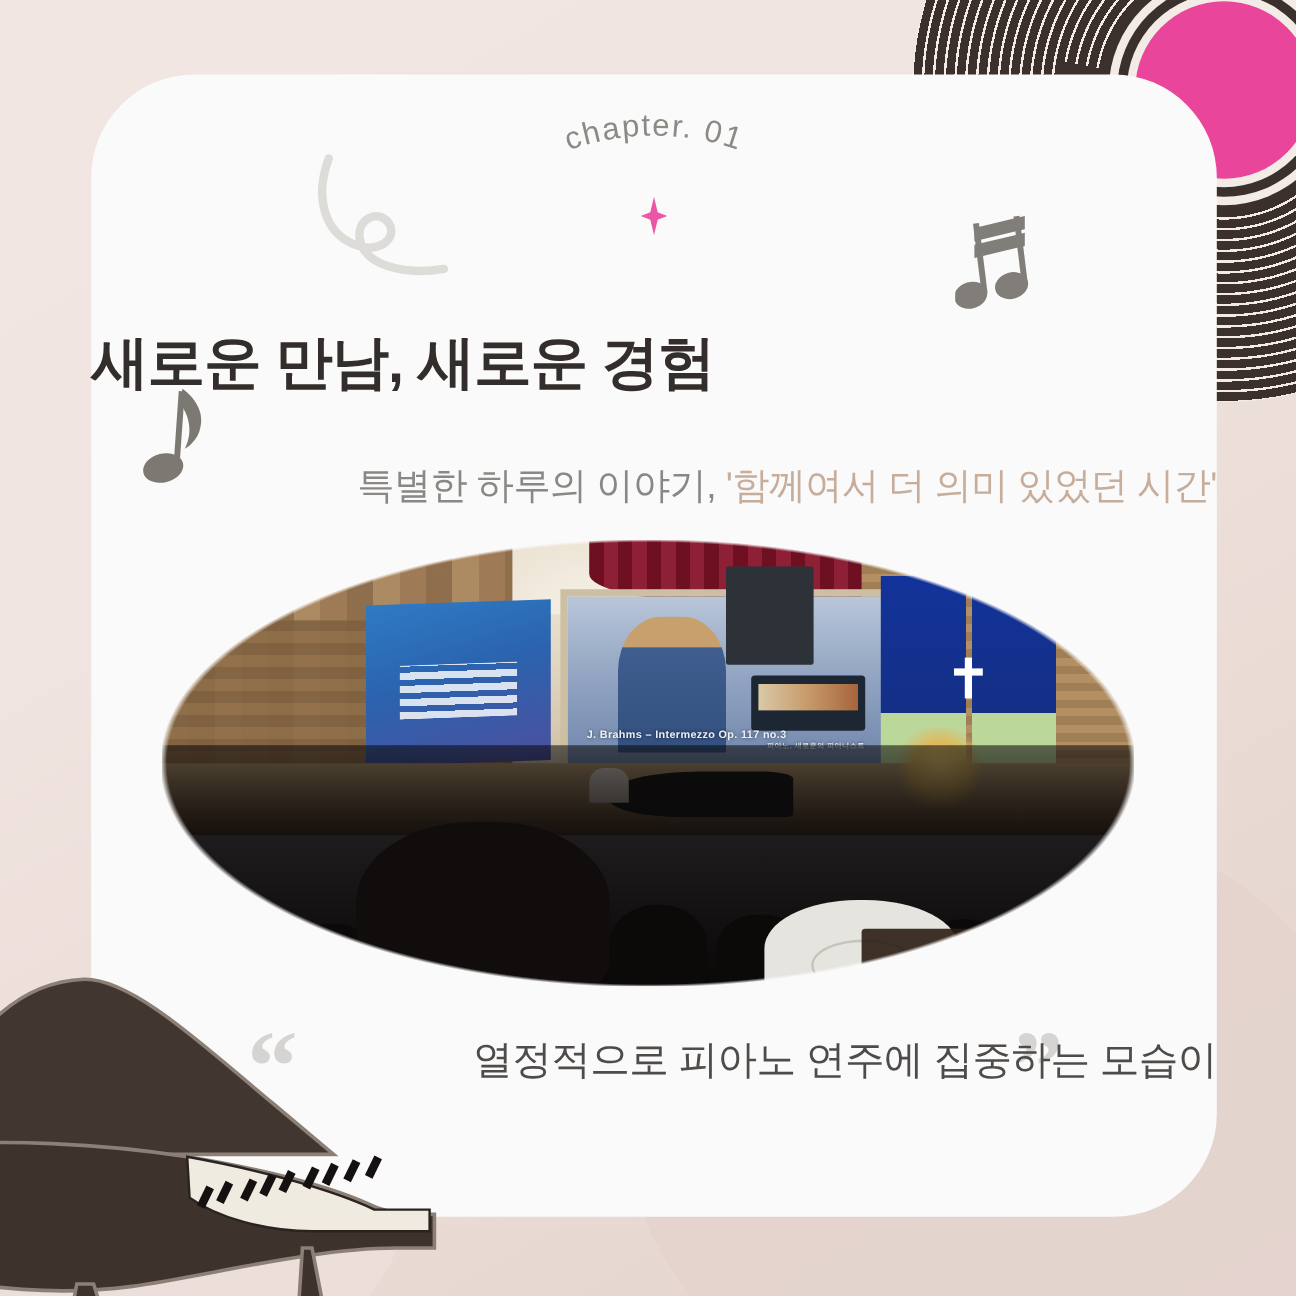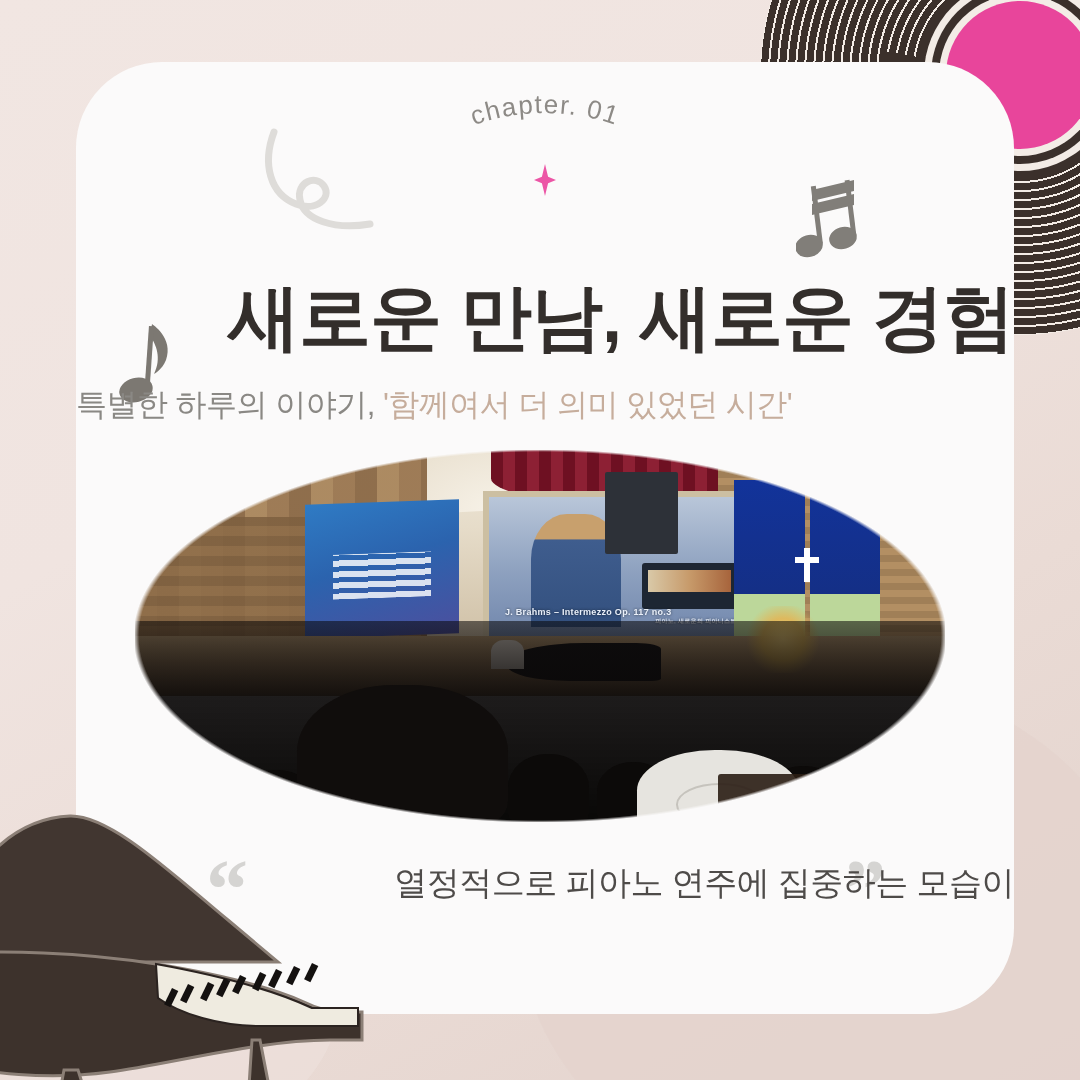--- a/index.html
+++ b/index.html
@@ -95,8 +95,8 @@
   
   .title{
     position:absolute; left:0; right:0; top:208px;
-    text-align:right;
-    font-size:72px; font-weight:700;
+    text-align:left;
+    font-size:48px; font-weight:700;
     color:#332e2b; letter-spacing:-1px;
     white-space:nowrap;
   }

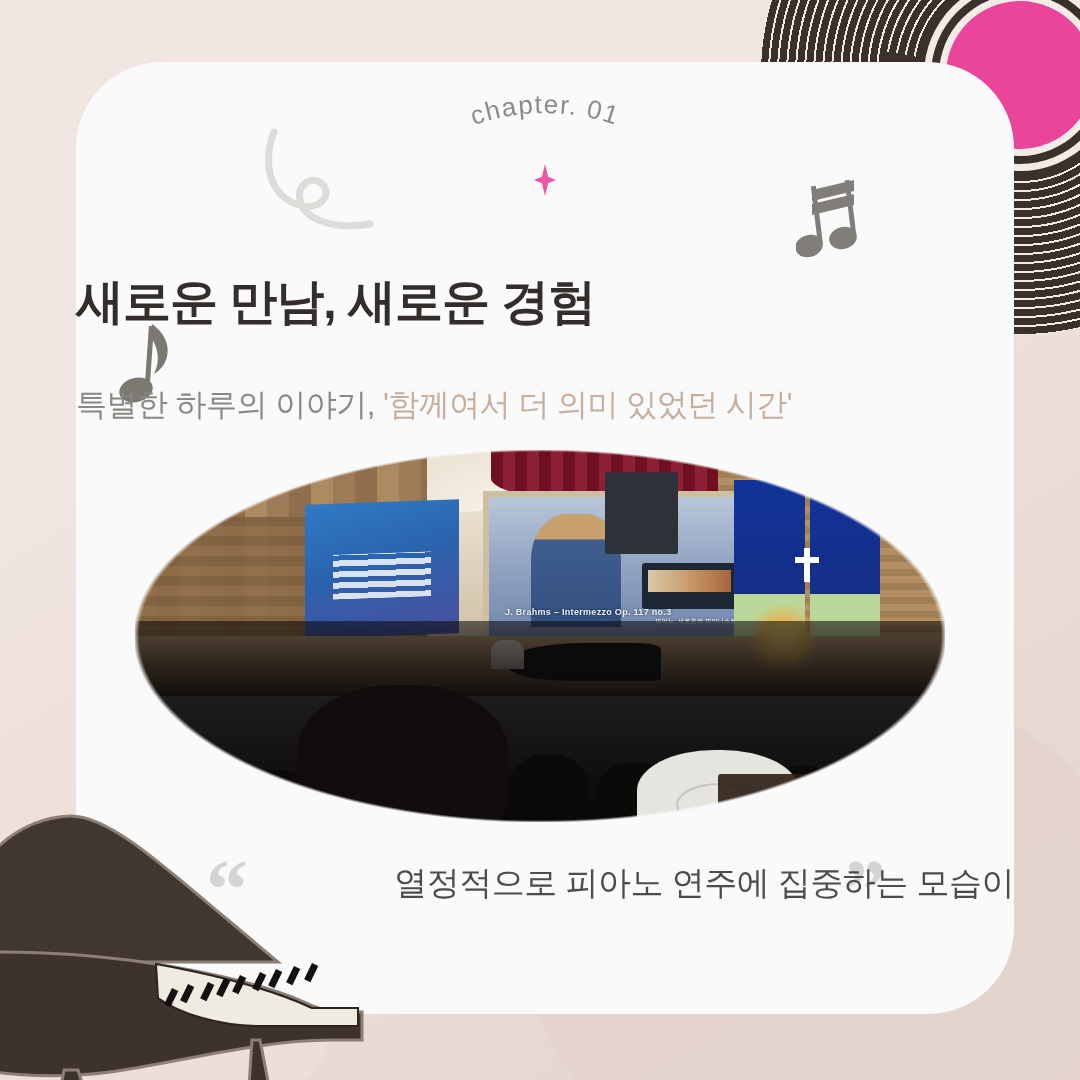--- a/index.html
+++ b/index.html
@@ -102,7 +102,7 @@
   }
   .subtitle{
     position:absolute; left:0; right:0; top:322px;
-    text-align:left;
+    text-align:right;
     font-size:31px; font-weight:500;
     color:#8a8884; letter-spacing:-.5px;
     white-space:nowrap;

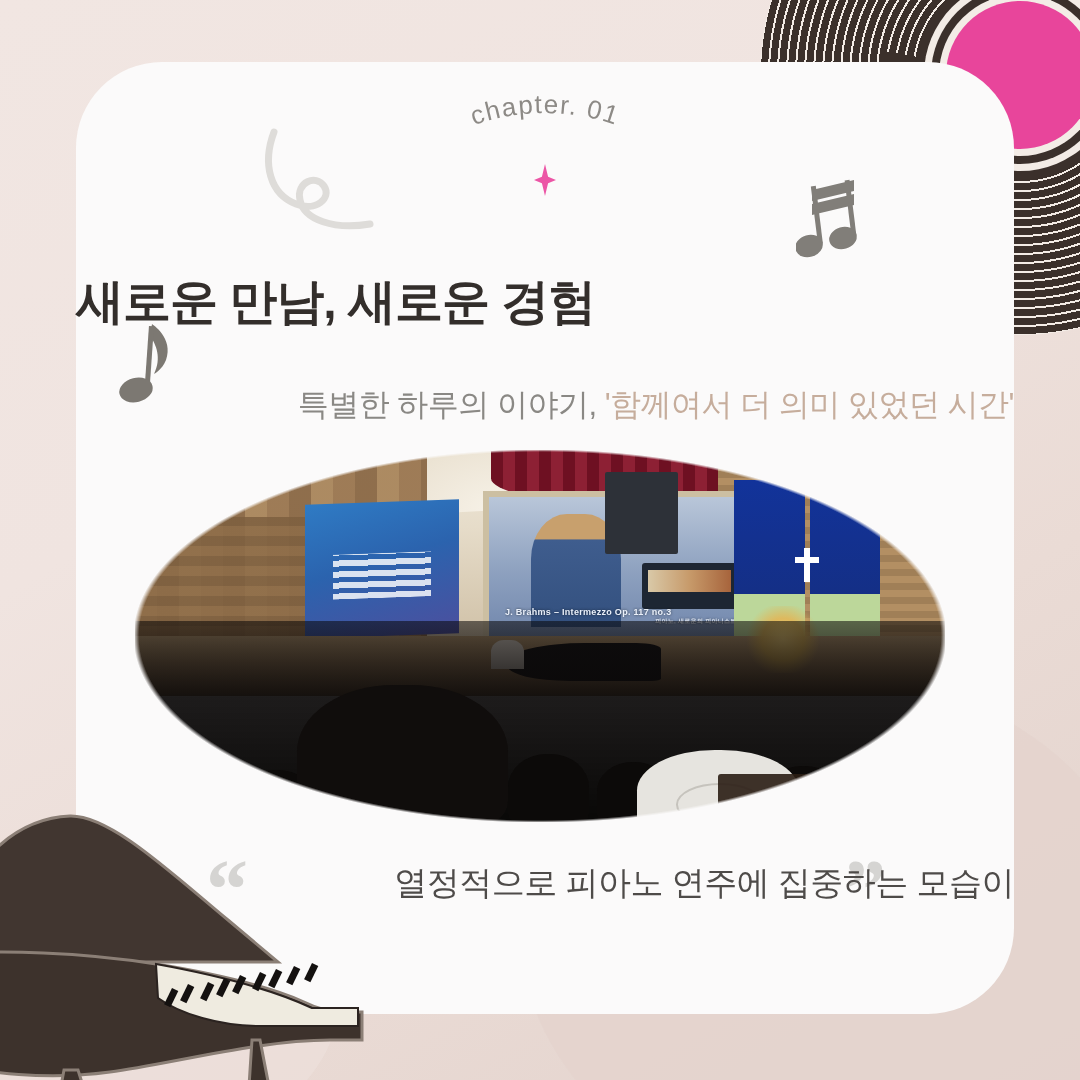--- a/index.html
+++ b/index.html
@@ -161,7 +161,6 @@
     position:absolute; left:41%; top:11%; width:34%; height:42%;
     background:linear-gradient(180deg,#b9c6d9 0%,#8fa2c0 50%,#6f85ab 100%);
     border:6px solid #ccbfa2;
-    margin-left:16px;
   }
   .ph-screen-person{
     position:absolute; left:16%; top:12%; width:34%; height:78%;

